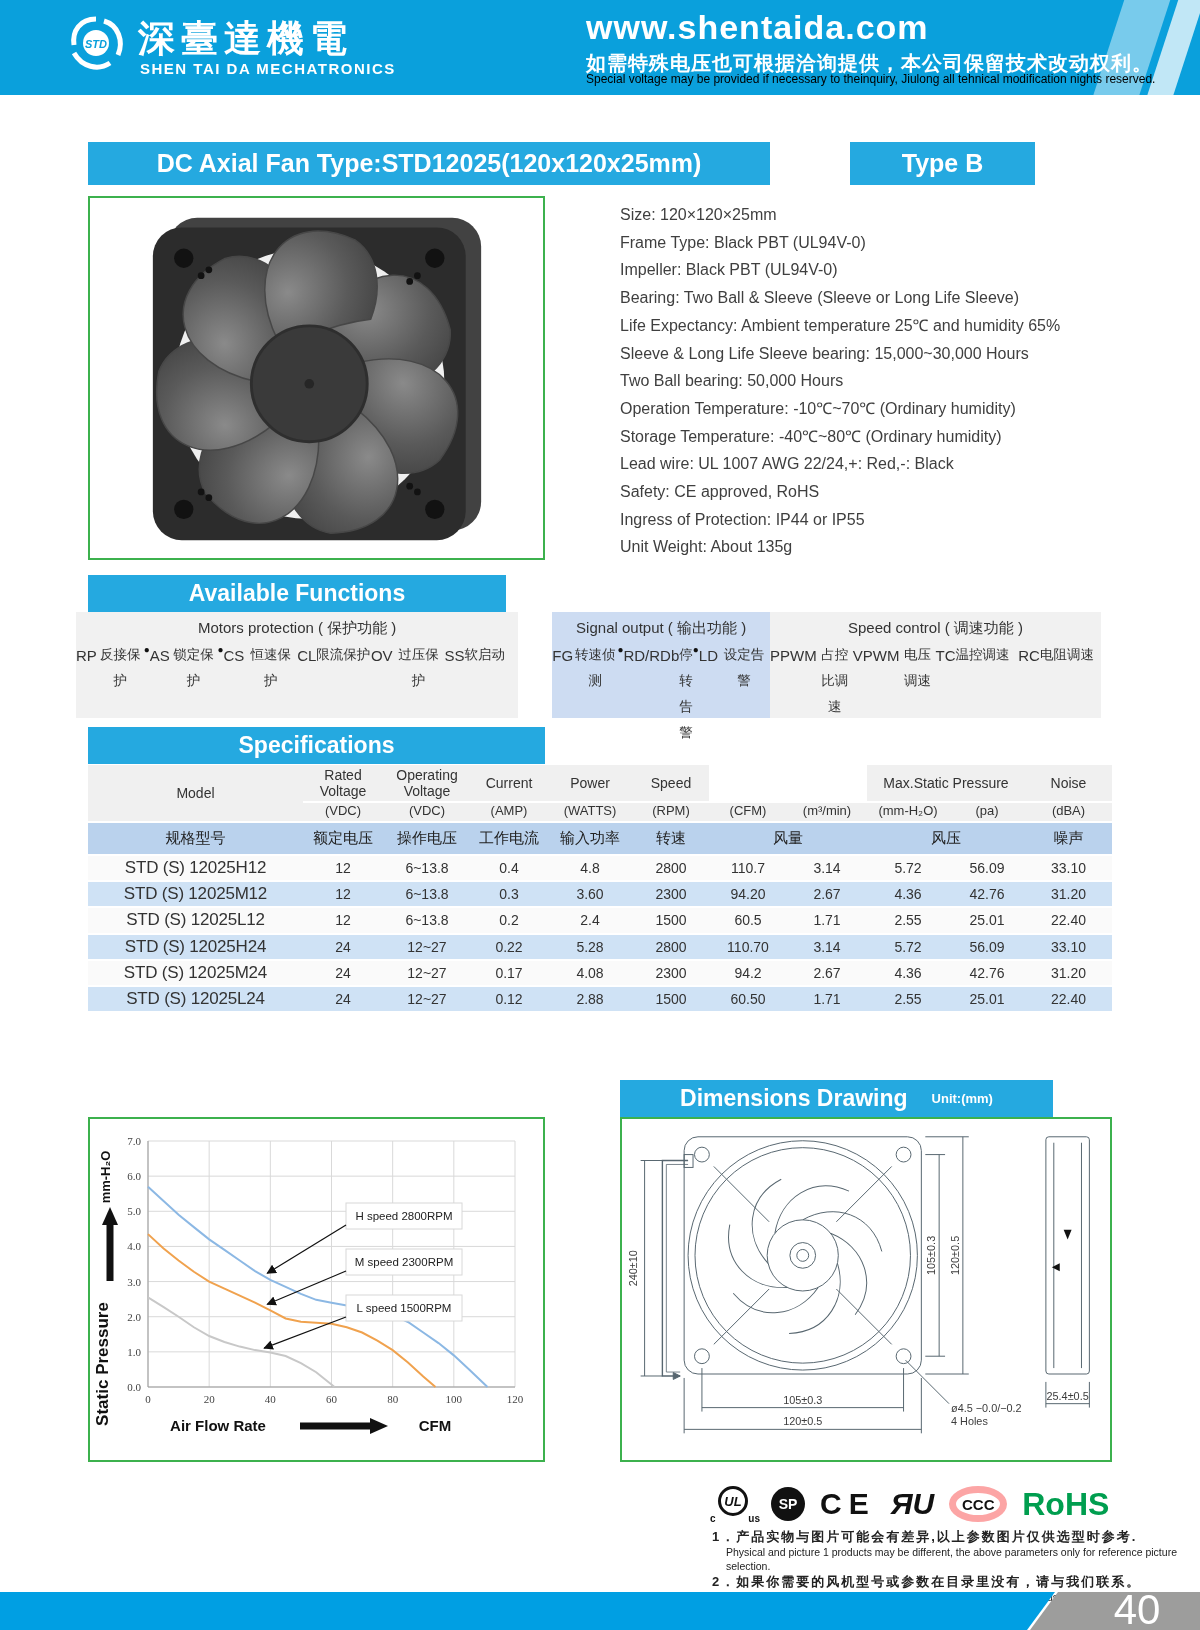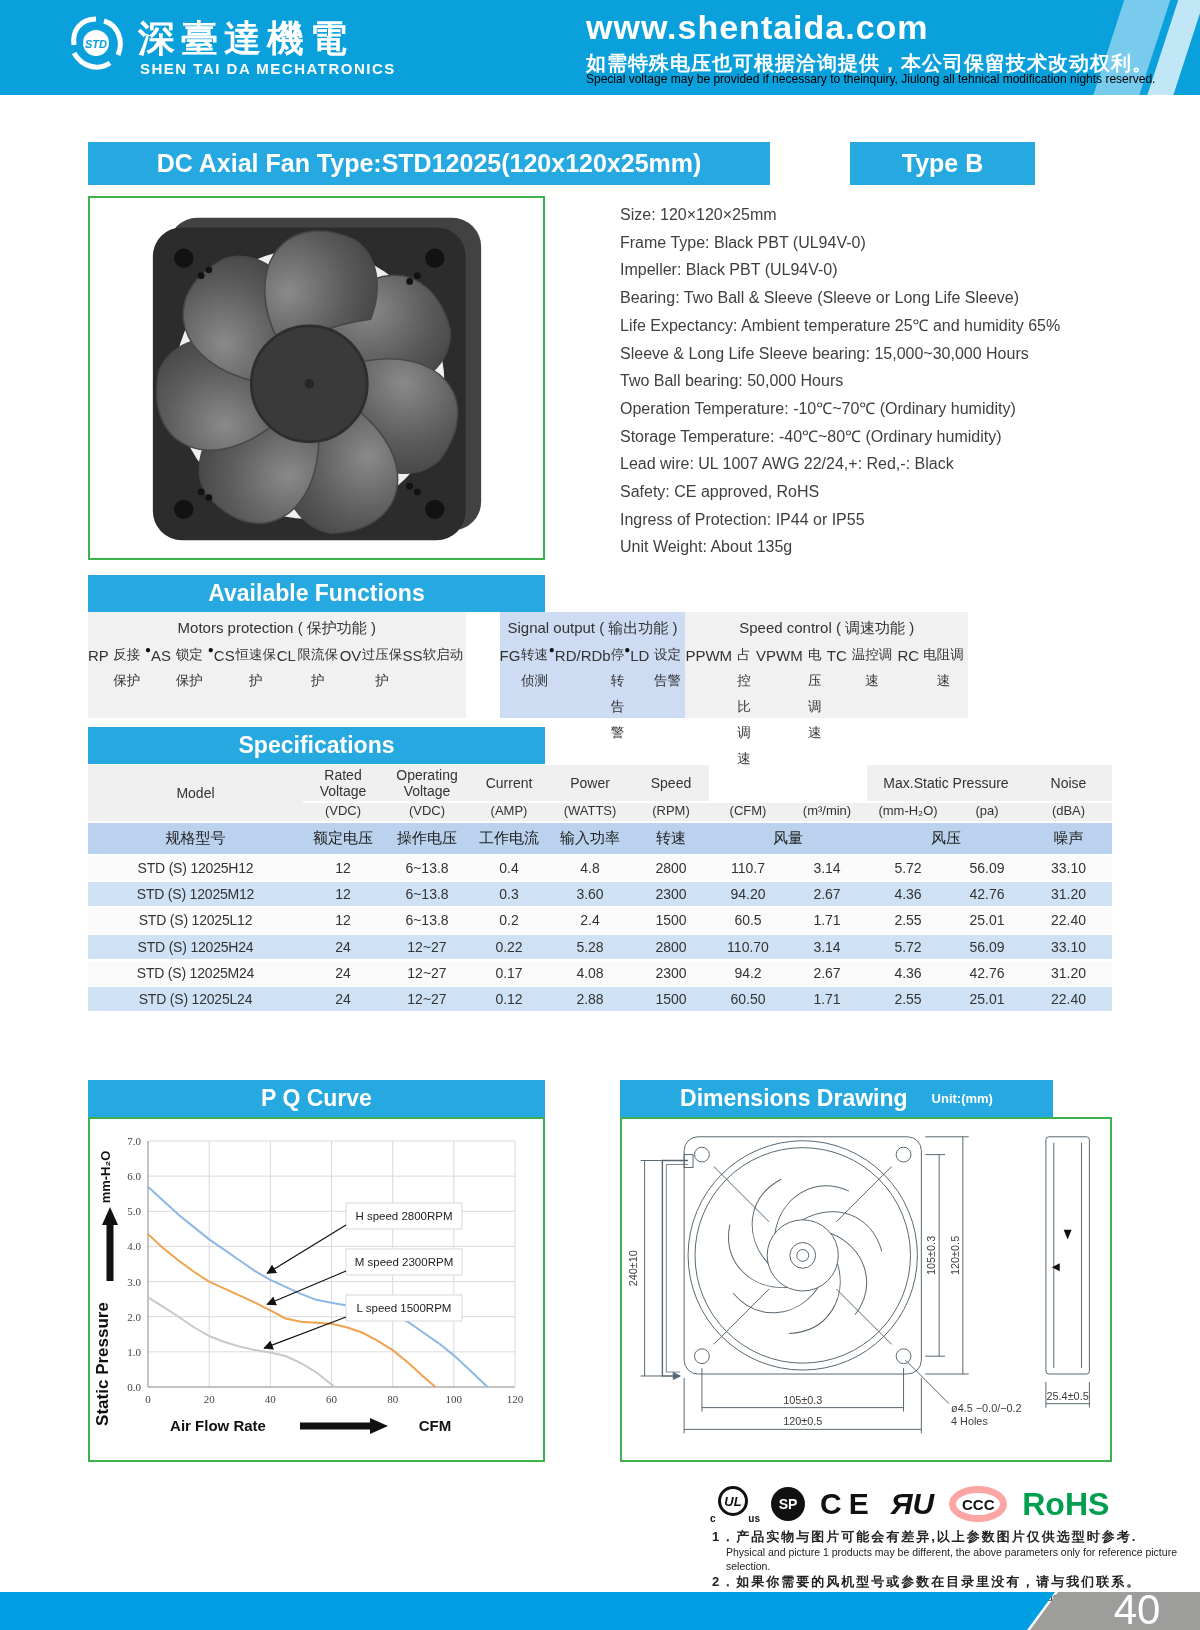--- a/index.html
+++ b/index.html
@@ -30,7 +30,7 @@
   
   .sechdr{position:absolute;background:#25a9e0;color:#fff;font-weight:bold;font-size:23px;
           display:flex;align-items:center;justify-content:center;}
-  .sh-af{left:88px;top:575px;width:457px;height:37px;text-align:center;}
+  .sh-af{left:88px;top:575px;width:418px;height:37px;text-align:center;}
   .sh-spec{left:88px;top:727px;width:457px;height:37px;}
   .sh-pq{left:88px;top:1080px;width:457px;height:37px;}
   .sh-dim{left:620px;top:1080px;width:433px;height:37px;gap:24px;}

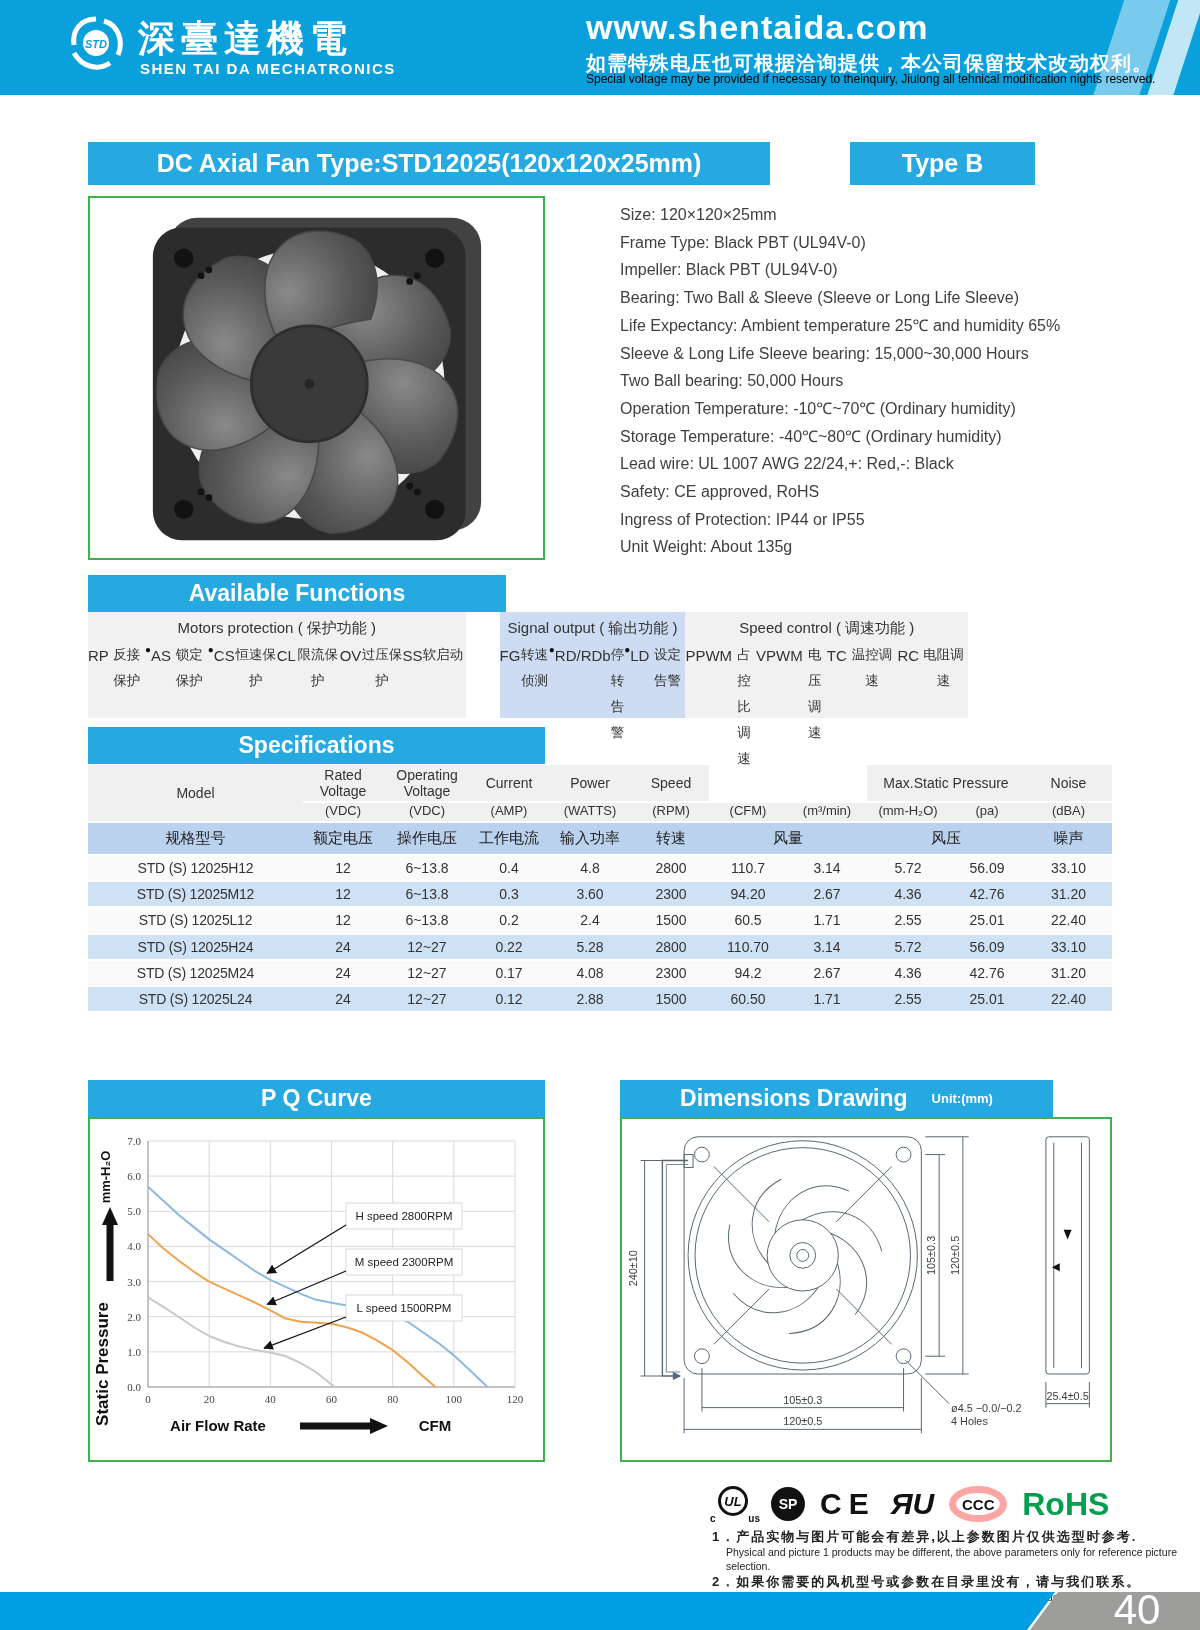--- a/index.html
+++ b/index.html
@@ -36,7 +36,7 @@
   .sh-dim{left:620px;top:1080px;width:433px;height:37px;gap:24px;}
   .sh-dim .unit{font-size:13px;}
   
-  .af{position:absolute;left:88px;top:612px;width:880px;height:106px;display:flex;font-size:15px;}
+  .af{position:absolute;left:76px;top:612px;width:1025px;height:106px;display:flex;font-size:15px;}
   .af-group{height:106px;display:flex;flex-direction:column;}
   .af-g0{width:457px;background:#f1f1f1;}
   .af-g1{width:225px;background:#cddcf2;margin-left:34px;}

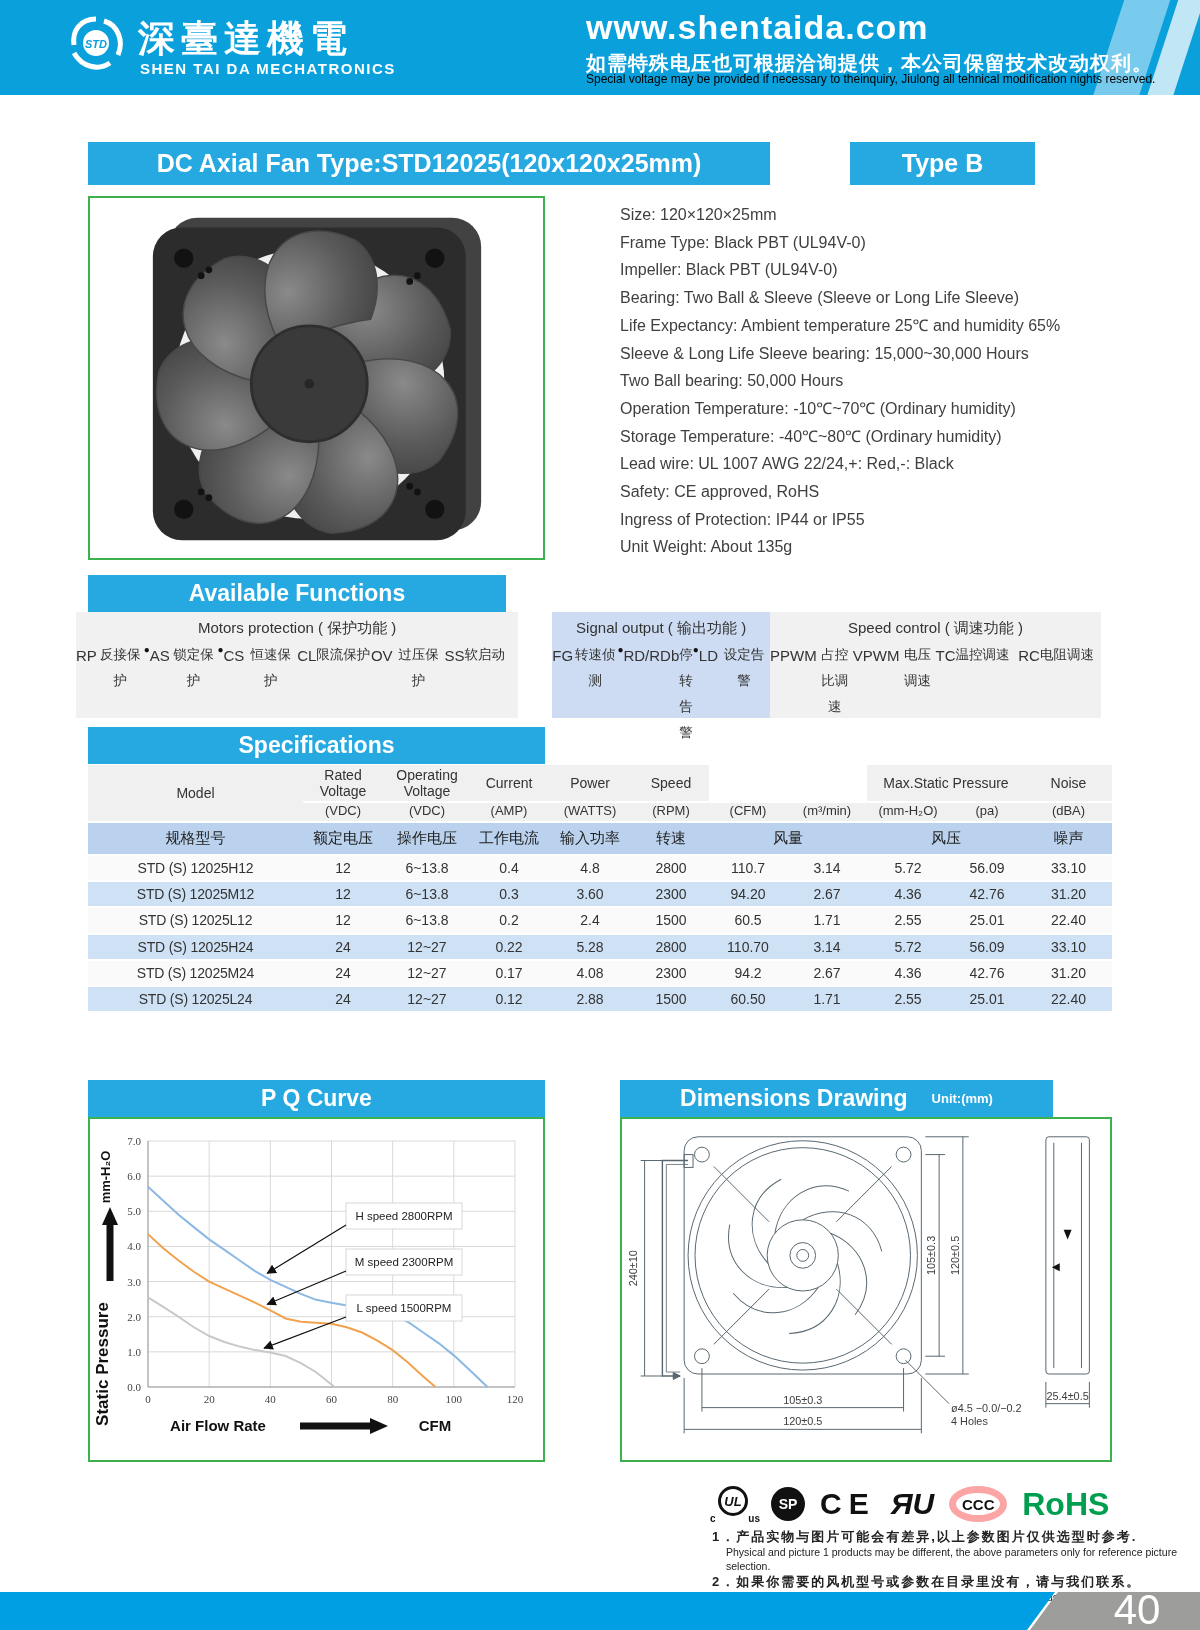--- a/index.html
+++ b/index.html
@@ -57,7 +57,7 @@
   .c-cn{background:#bad2ed;font-size:15px;color:#222;}
   .c-w{background:#fafafa;font-size:14px;}
   .c-b{background:#cfe2f5;font-size:14px;}
-  .c-model{font-size:14px;letter-spacing:-0.2px;}
+  .c-model{font-size:17px;letter-spacing:-0.2px;}
   
   .greenbox{position:absolute;border:2px solid #3cb14d;background:#fff;}
   .gb-pq{left:88px;top:1117px;width:457px;height:345px;}

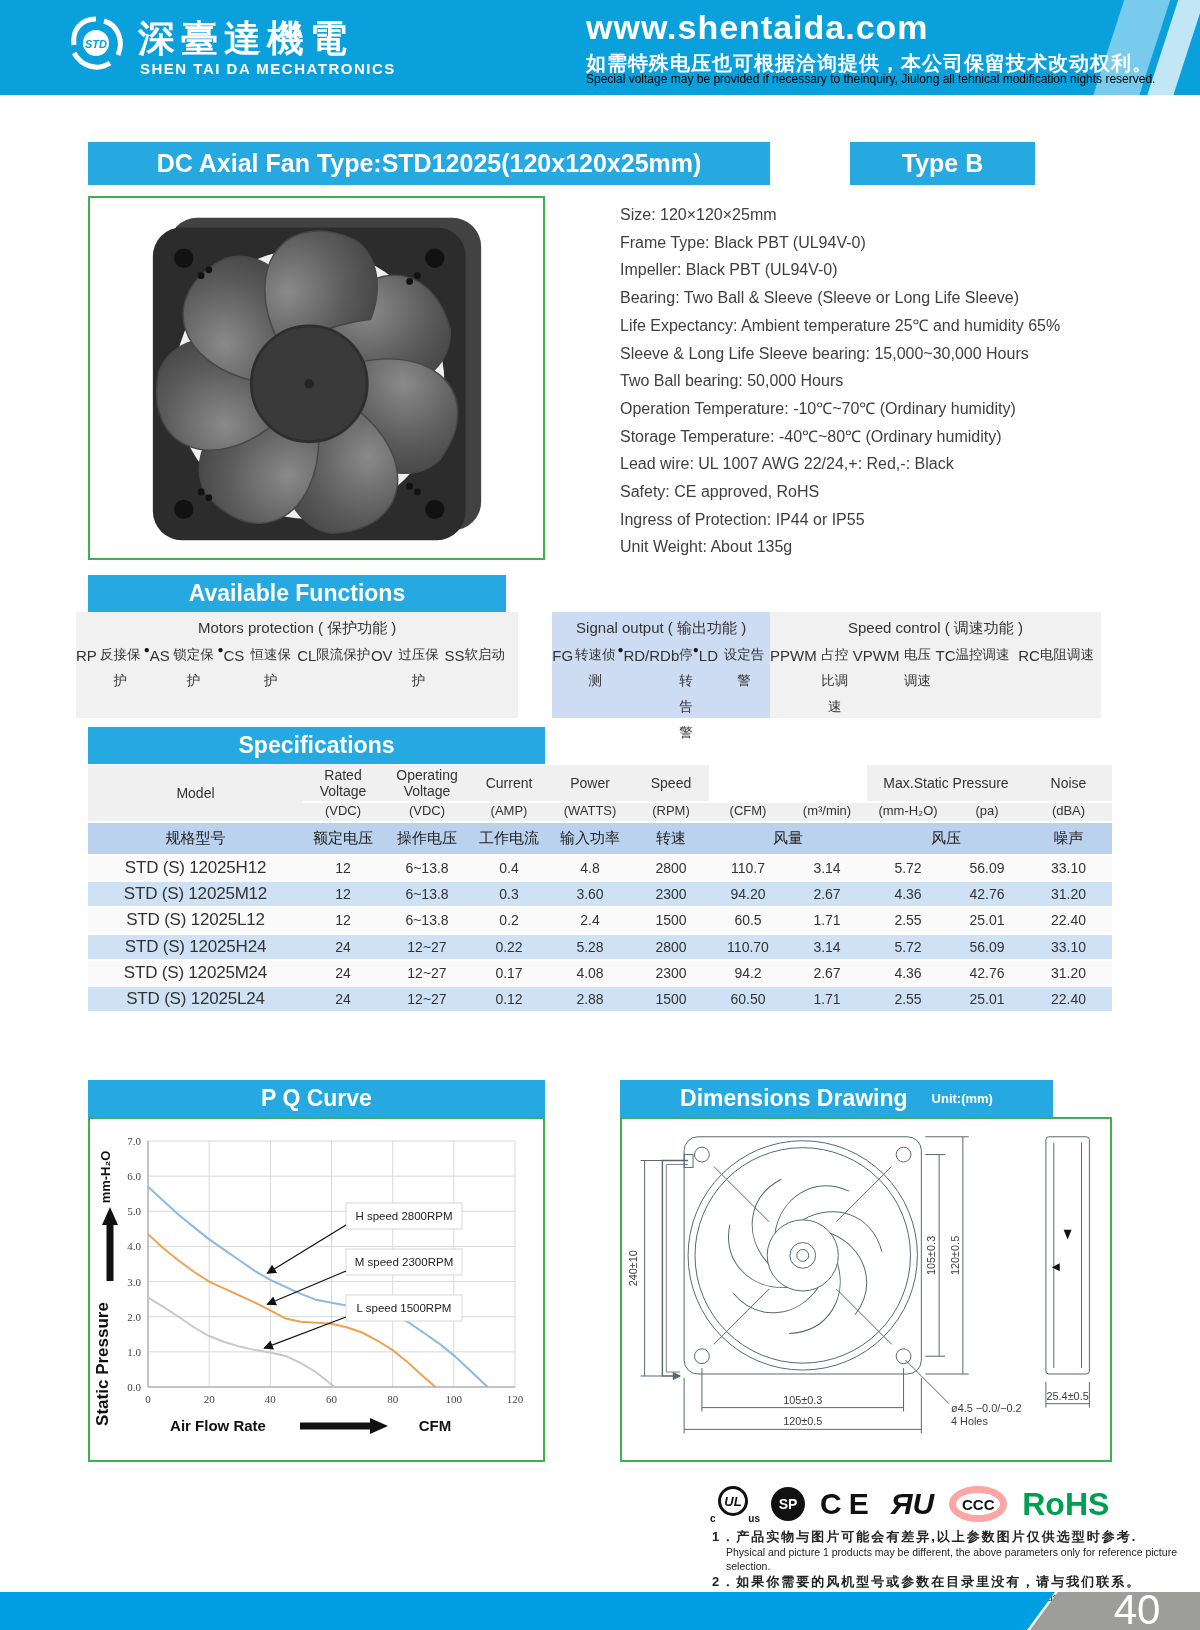--- a/index.html
+++ b/index.html
@@ -356,7 +356,6 @@
       <div class="c c-b" style="grid-area: 9 / 11;">22.40</div>
     </div>
 
-  <div class="sechdr sh-pq">P Q Curve</div>
   <div class="greenbox gb-pq">
     <svg id="pqchart" width="453" height="341" viewBox="0 0 453 341">
         <defs>

